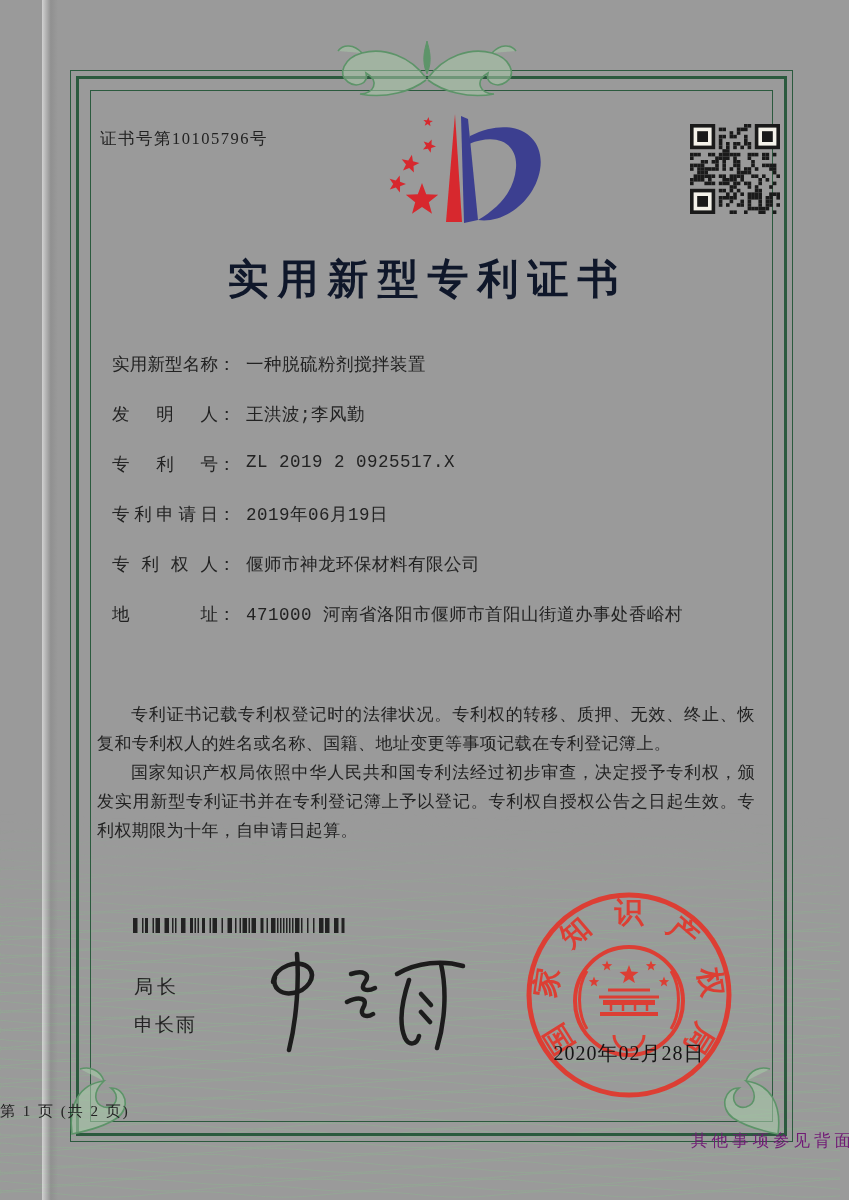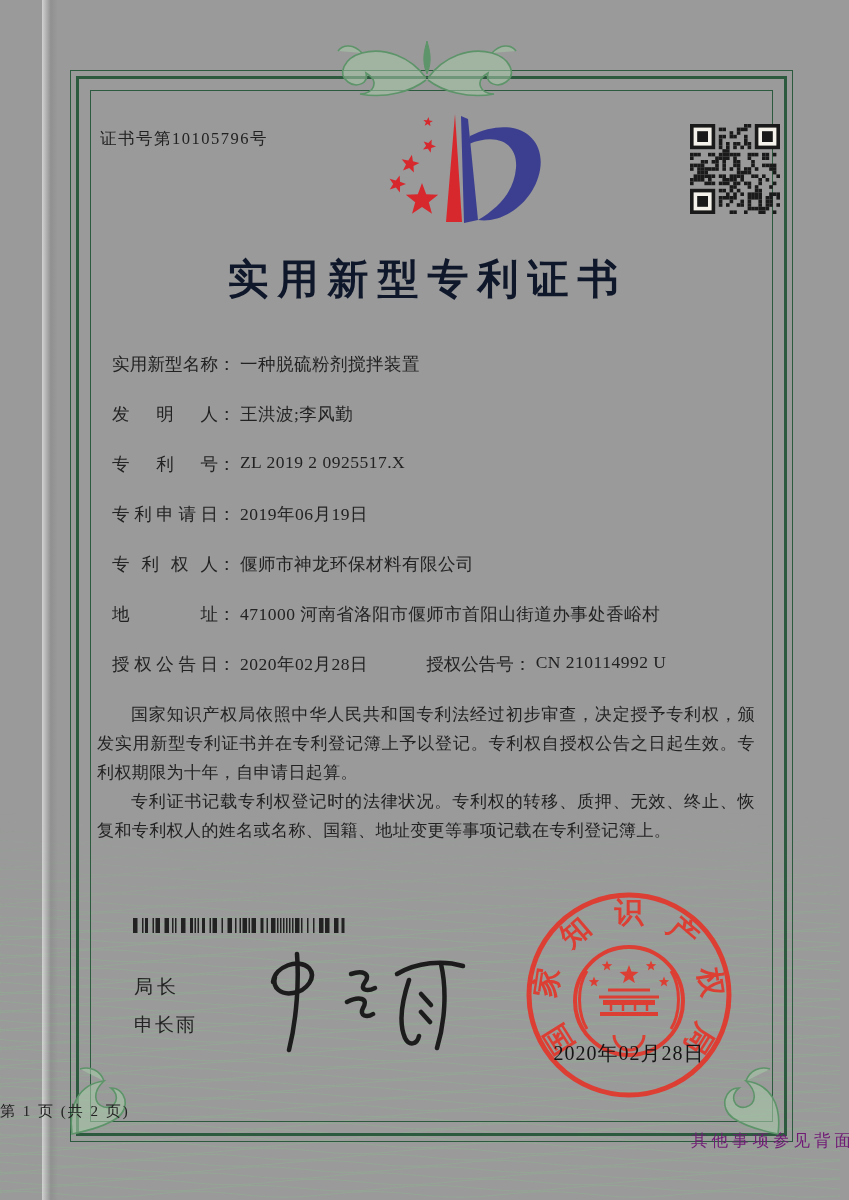--- a/index.html
+++ b/index.html
@@ -21,7 +21,7 @@
   .title{position:absolute;left:0;right:0;top:252px;text-align:center;
     font-size:41px;font-weight:700;letter-spacing:9px;color:#0f172a;}
   .fields{position:absolute;left:112px;top:352px;font-size:17.5px;}
-  .frow{height:50px;white-space:nowrap;}
+  .frow{height:50px;white-space:nowrap;font-family:Liberation Mono, monospace;}
   .flabel{display:inline-block;width:106px;text-align:justify;text-align-last:justify;vertical-align:top;}
   .fcolon{display:inline-block;vertical-align:top;}
   .fvalue{display:inline-block;vertical-align:top;letter-spacing:.5px;}

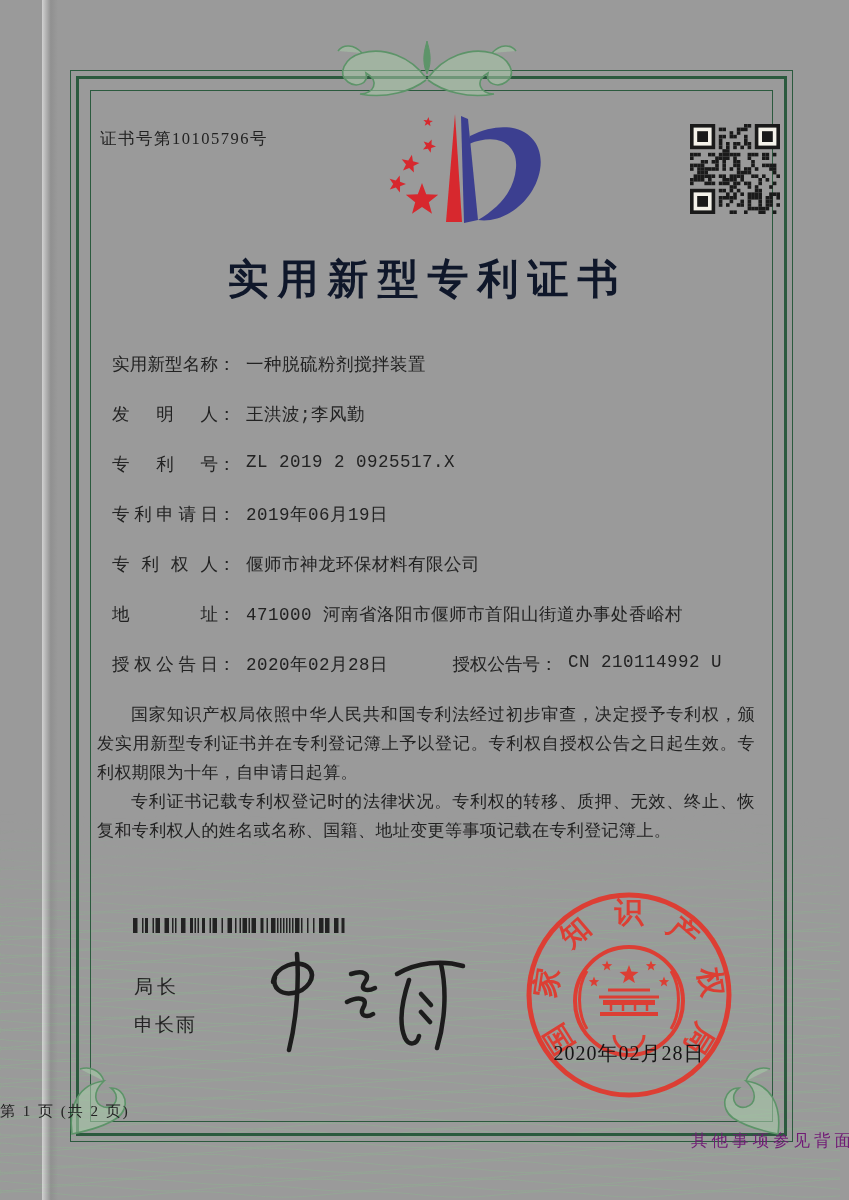--- a/index.html
+++ b/index.html
@@ -383,11 +383,6 @@
       <span class="flabel">地址</span><span class="fcolon">：</span>
       <span class="fvalue">471000 河南省洛阳市偃师市首阳山街道办事处香峪村</span>
     </div>
-    <div class="frow">
-      <span class="flabel">授权公告日</span><span class="fcolon">：</span>
-      <span class="fvalue">2020年02月28日</span>
-      <span class="fpair2"><span>授权公告号</span><span>：</span> <span class="fvalue">CN 210114992 U</span></span>
-    </div>
   </div>
 
   <div class="body-text">

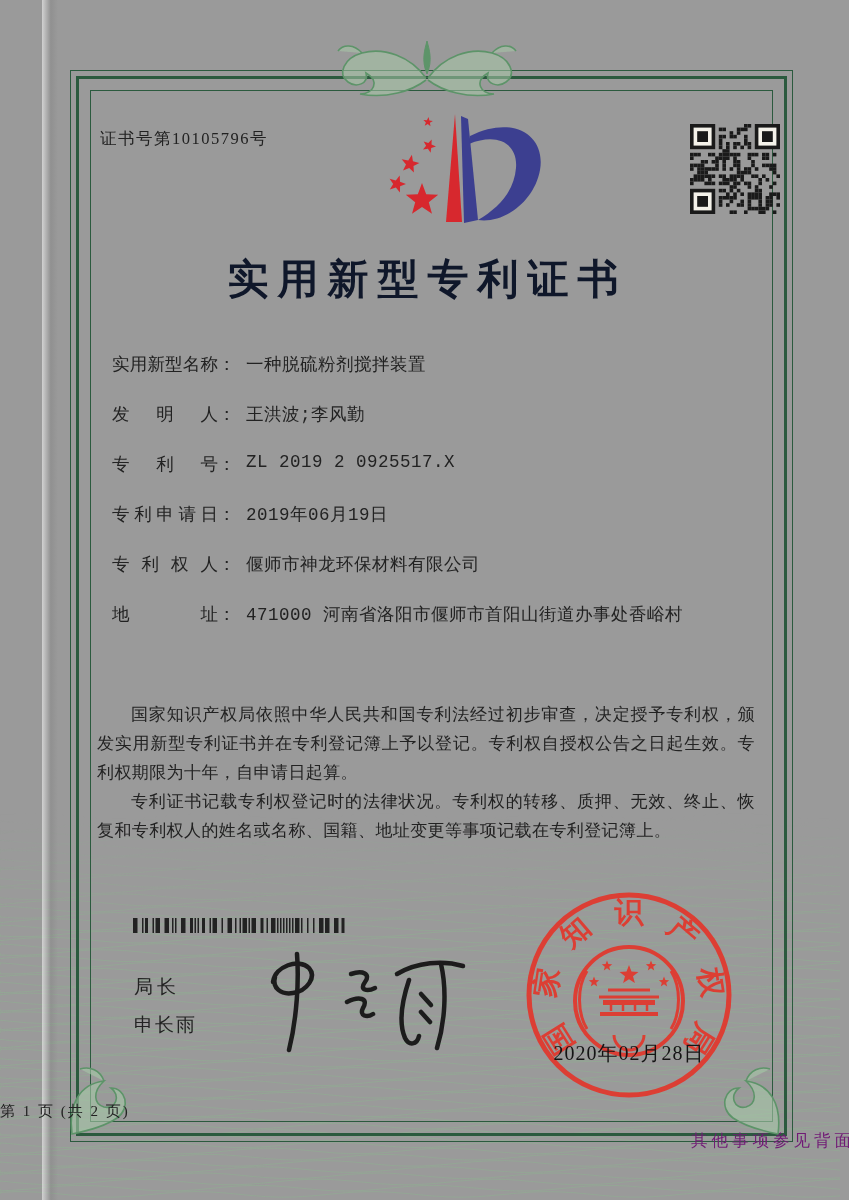--- a/index.html
+++ b/index.html
@@ -386,8 +386,8 @@
   </div>
 
   <div class="body-text">
+    <p>专利证书记载专利权登记时的法律状况。专利权的转移、质押、无效、终止、恢复和专利权人的姓名或名称、国籍、地址变更等事项记载在专利登记簿上。</p>
     <p>国家知识产权局依照中华人民共和国专利法经过初步审查，决定授予专利权，颁发实用新型专利证书并在专利登记簿上予以登记。专利权自授权公告之日起生效。专利权期限为十年，自申请日起算。</p>
-    <p>专利证书记载专利权登记时的法律状况。专利权的转移、质押、无效、终止、恢复和专利权人的姓名或名称、国籍、地址变更等事项记载在专利登记簿上。</p>
   </div>
 
   <svg class="barcode" width="218" height="18" id="barcode">

